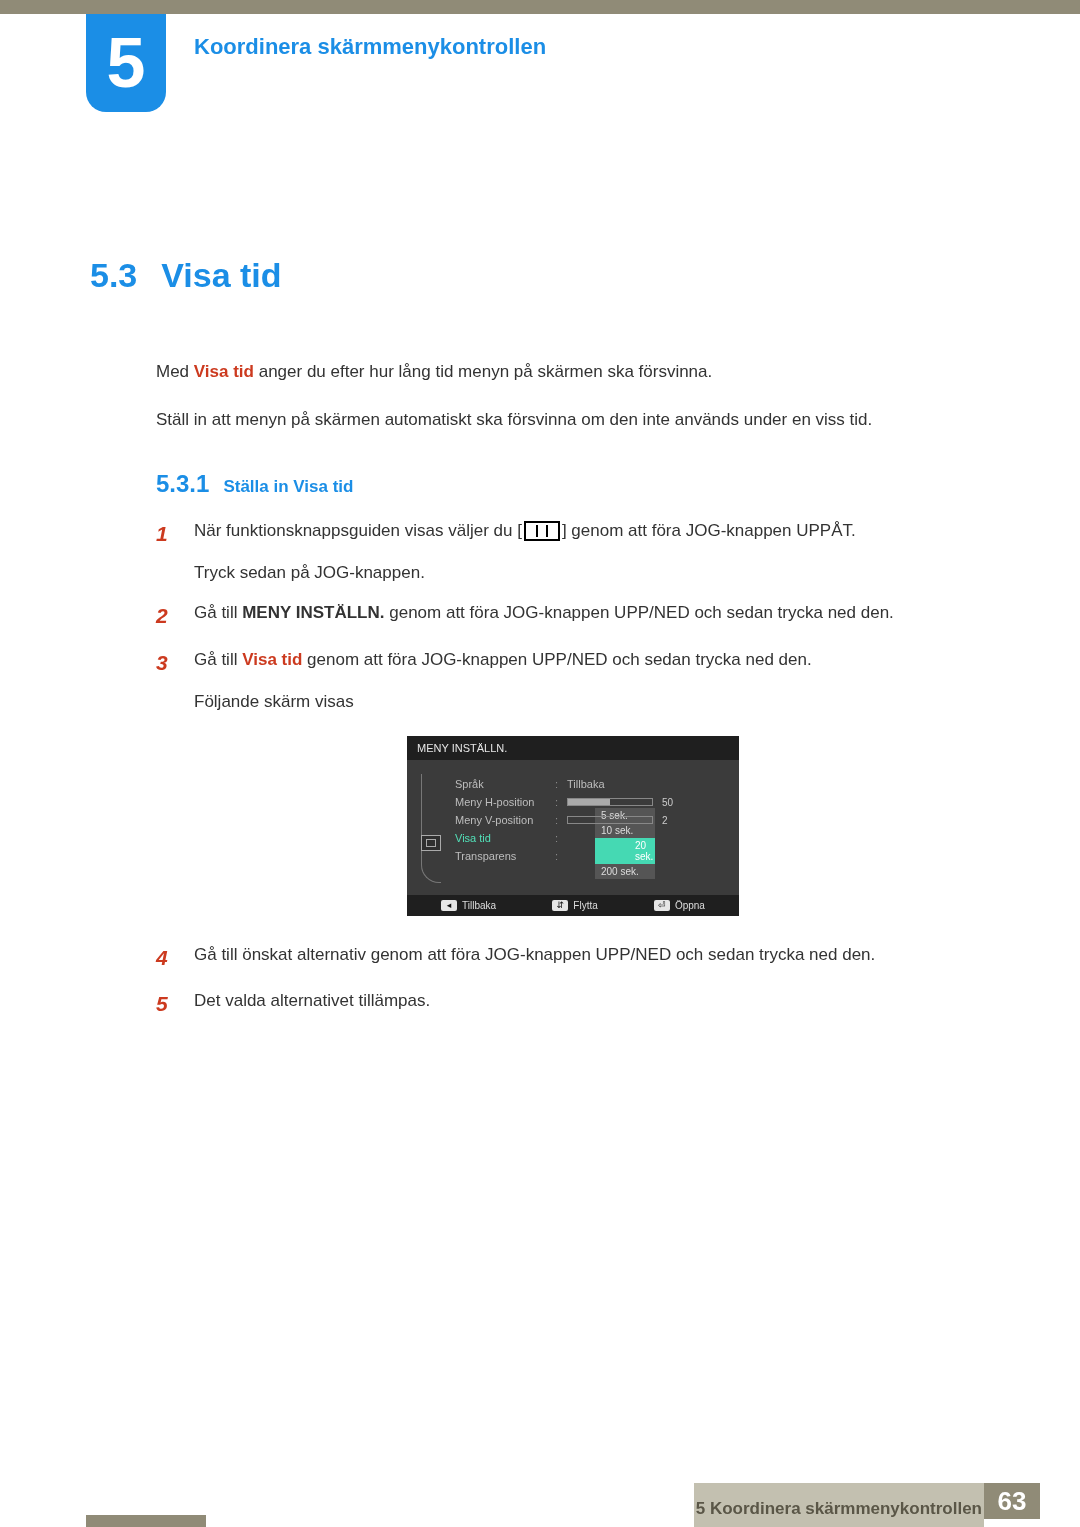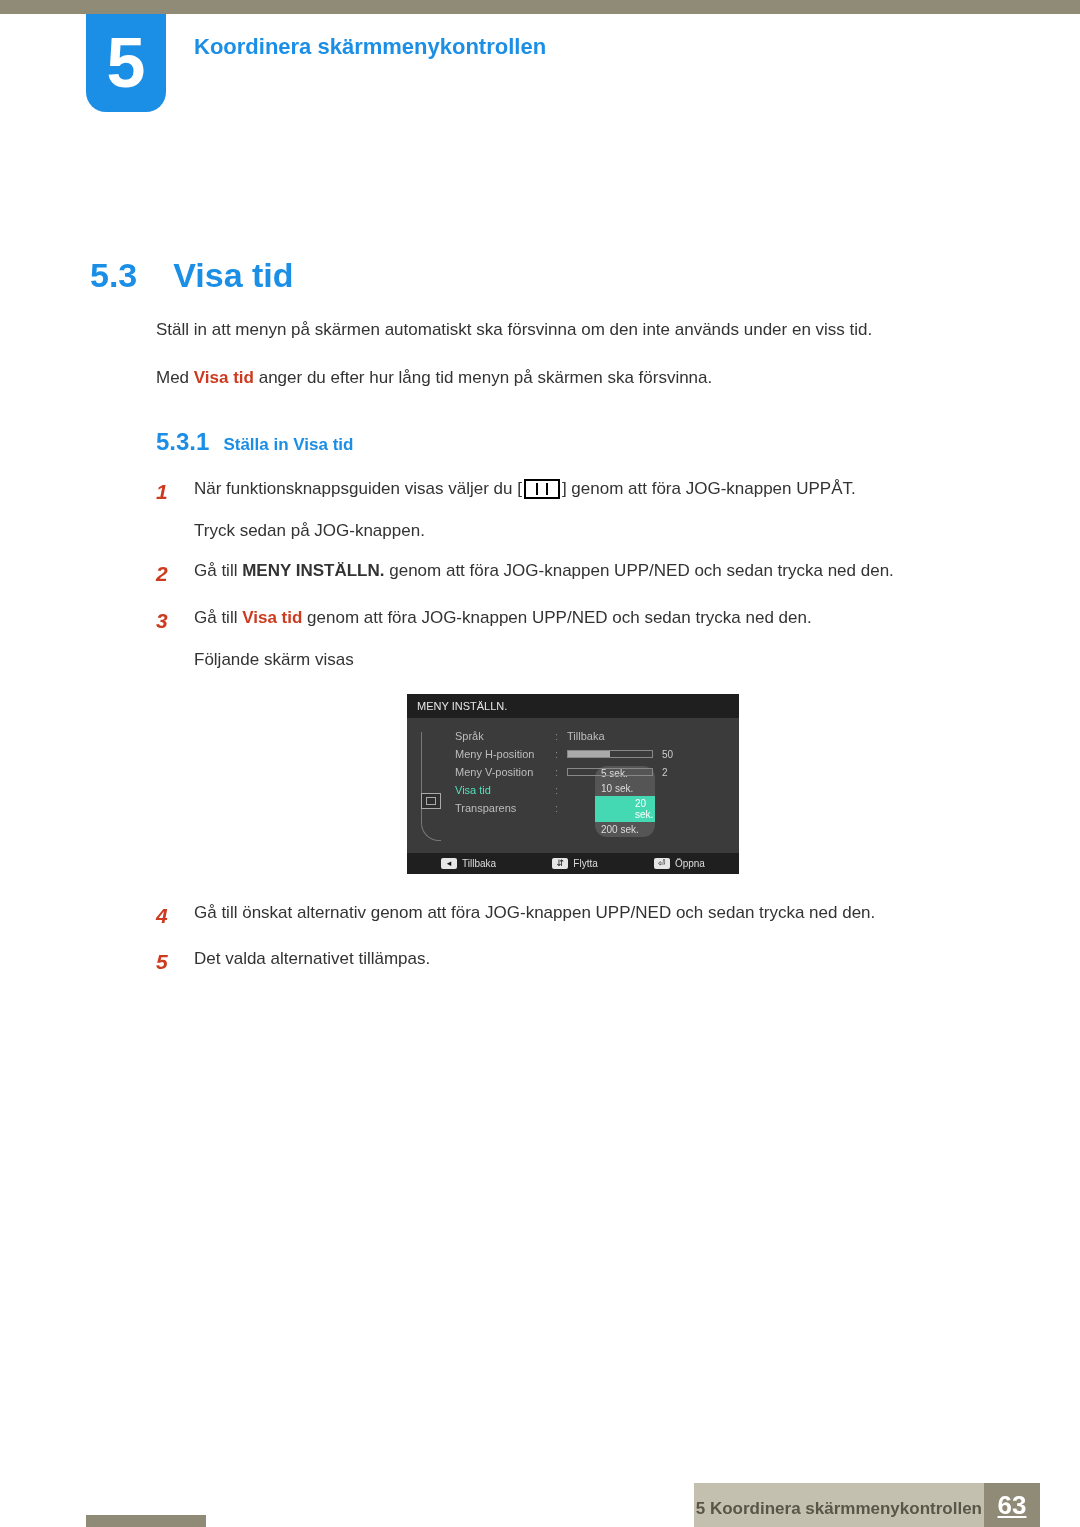--- a/index.html
+++ b/index.html
@@ -57,7 +57,7 @@
     padding: 170px 90px 0 90px;
   }
 
-  .section-row { display: flex; align-items: baseline; gap: 36px; margin-bottom: 22px; }
+  .section-row { display: flex; align-items: baseline; gap: 24px; margin-bottom: 64px; }
   .section-num { color: #1b8ee6; font-size: 34px; font-weight: bold; }
   .section-title { color: #1b8ee6; font-size: 34px; font-weight: bold; }
 

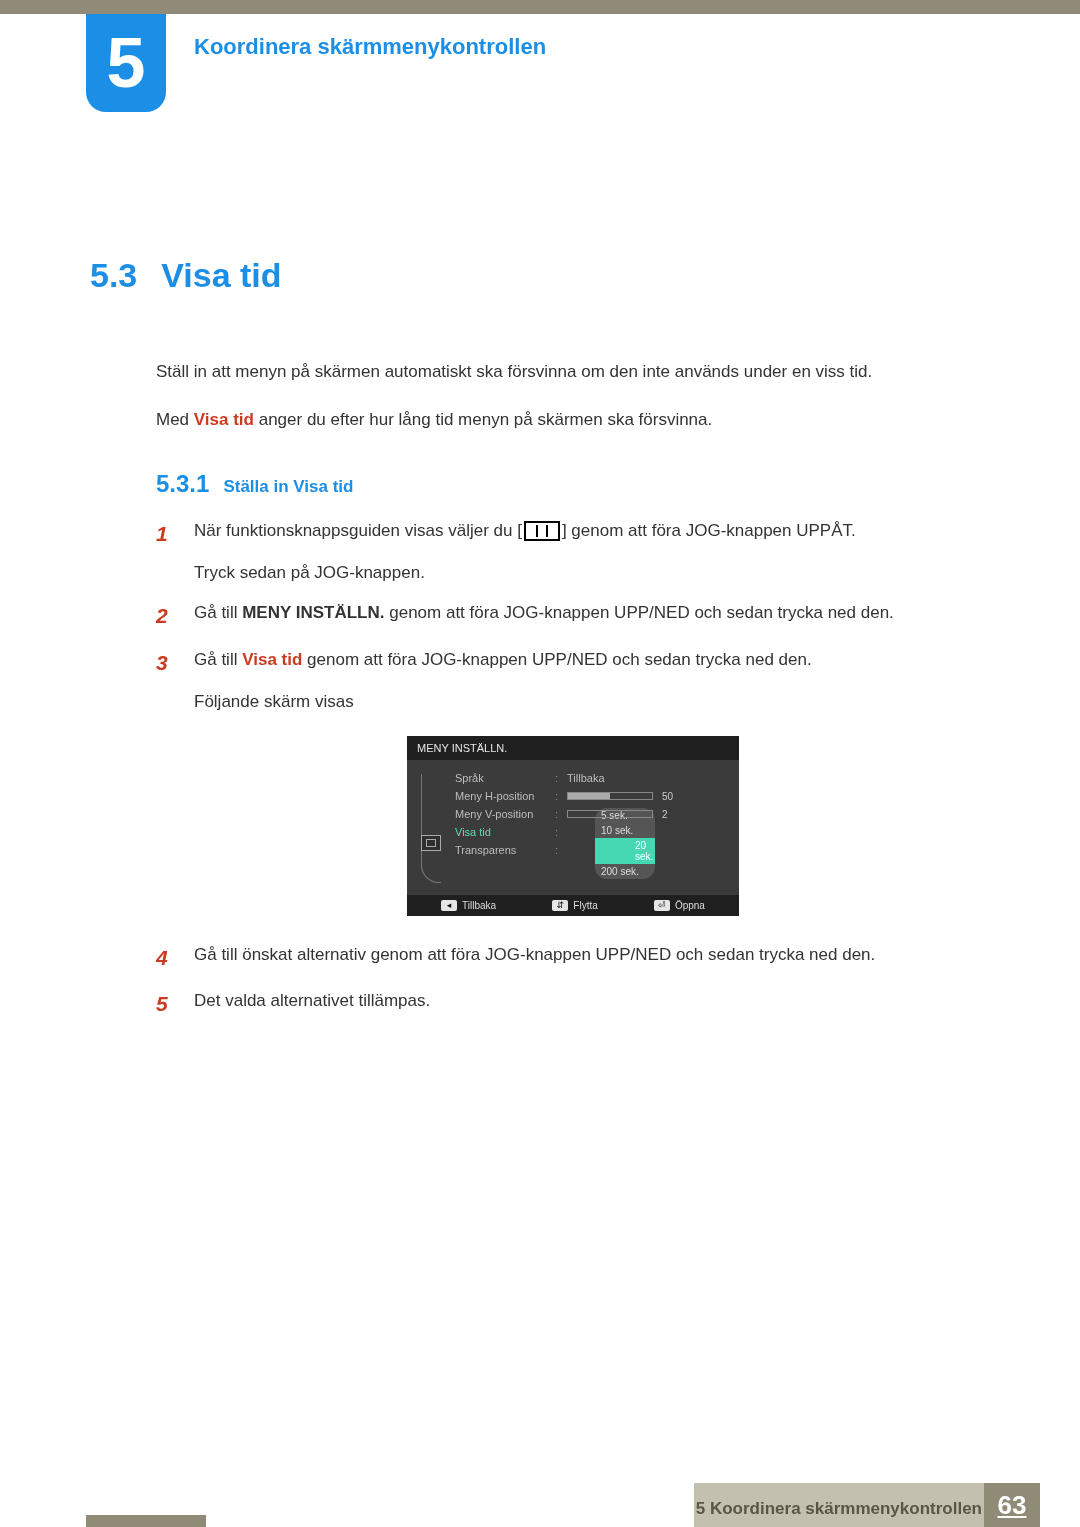--- a/index.html
+++ b/index.html
@@ -274,11 +274,11 @@
     <span class="section-title">Visa tid</span>
   </div>
 
-  <p class="section-text">Ställ in att menyn på skärmen automatiskt ska försvinna om den inte används under en viss tid.</p>
-
   <p class="section-text">
     <span>Med </span><span class="term-red">Visa tid</span><span> anger du efter hur lång tid menyn på skärmen ska försvinna.</span>
   </p>
+
+  <p class="section-text">Ställ in att menyn på skärmen automatiskt ska försvinna om den inte används under en viss tid.</p>
 
   <div class="subsection-row">
     <span class="subsection-num">5.3.1</span>

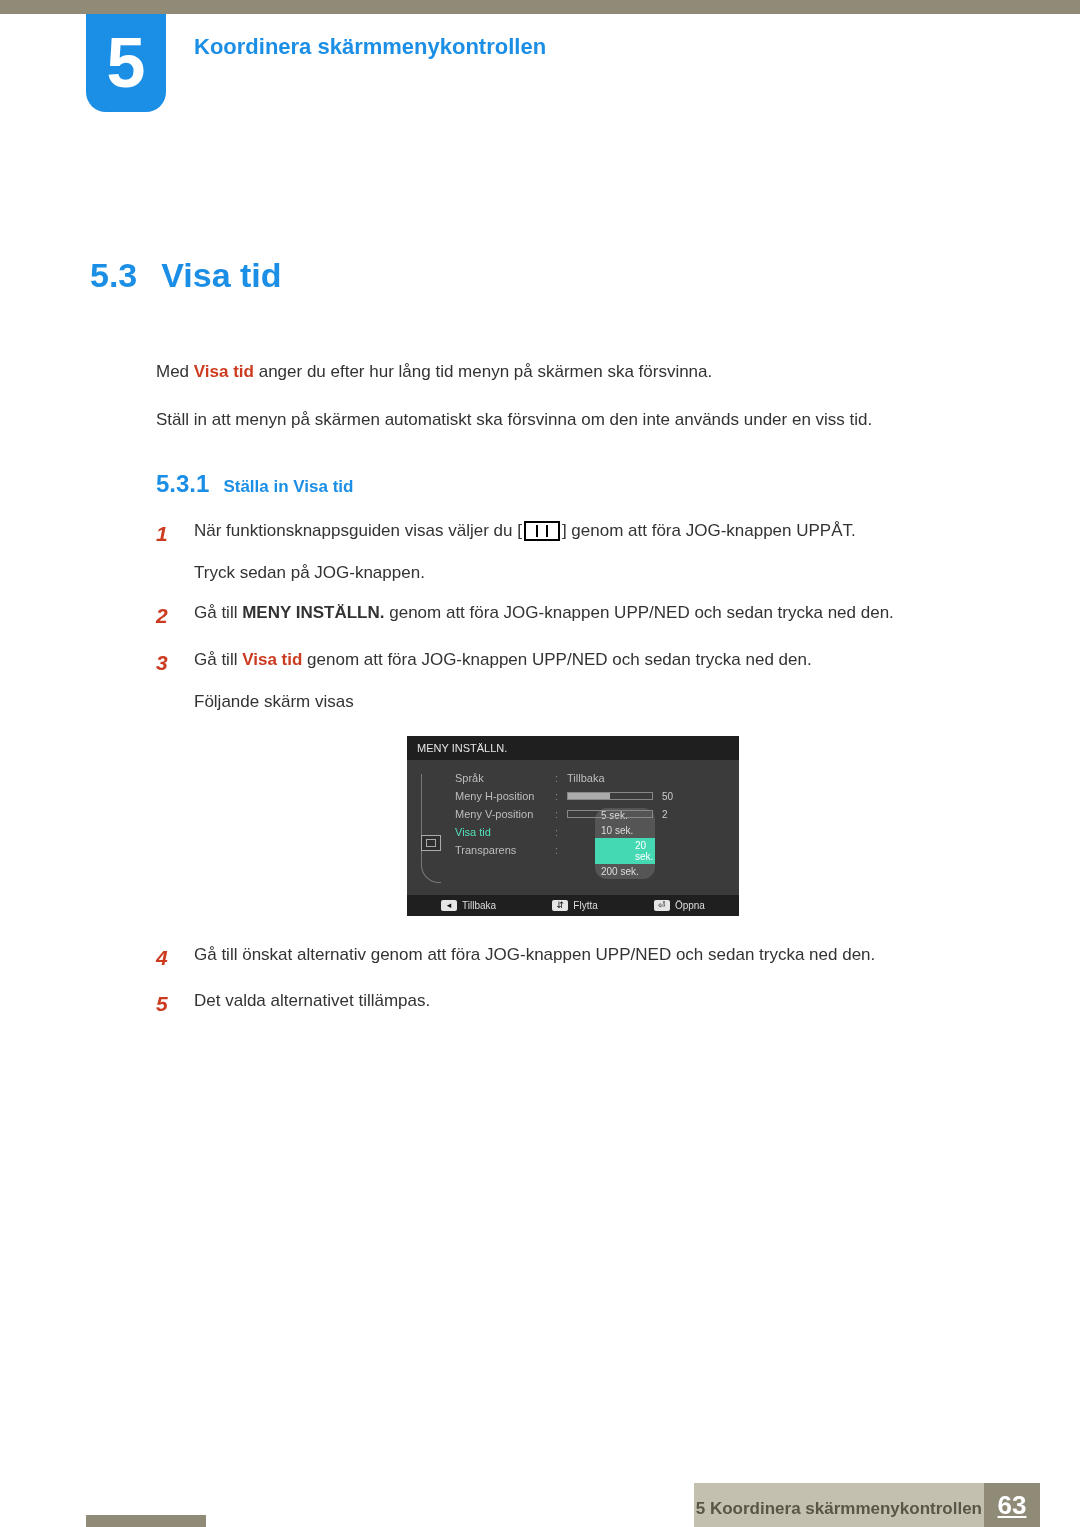--- a/index.html
+++ b/index.html
@@ -166,7 +166,7 @@
   .osd-rows { flex: 1; padding-left: 10px; }
   .osd-row {
     display: flex;
-    align-items: flex-start;
+    align-items: flex-end;
     height: 18px;
     gap: 6px;
   }

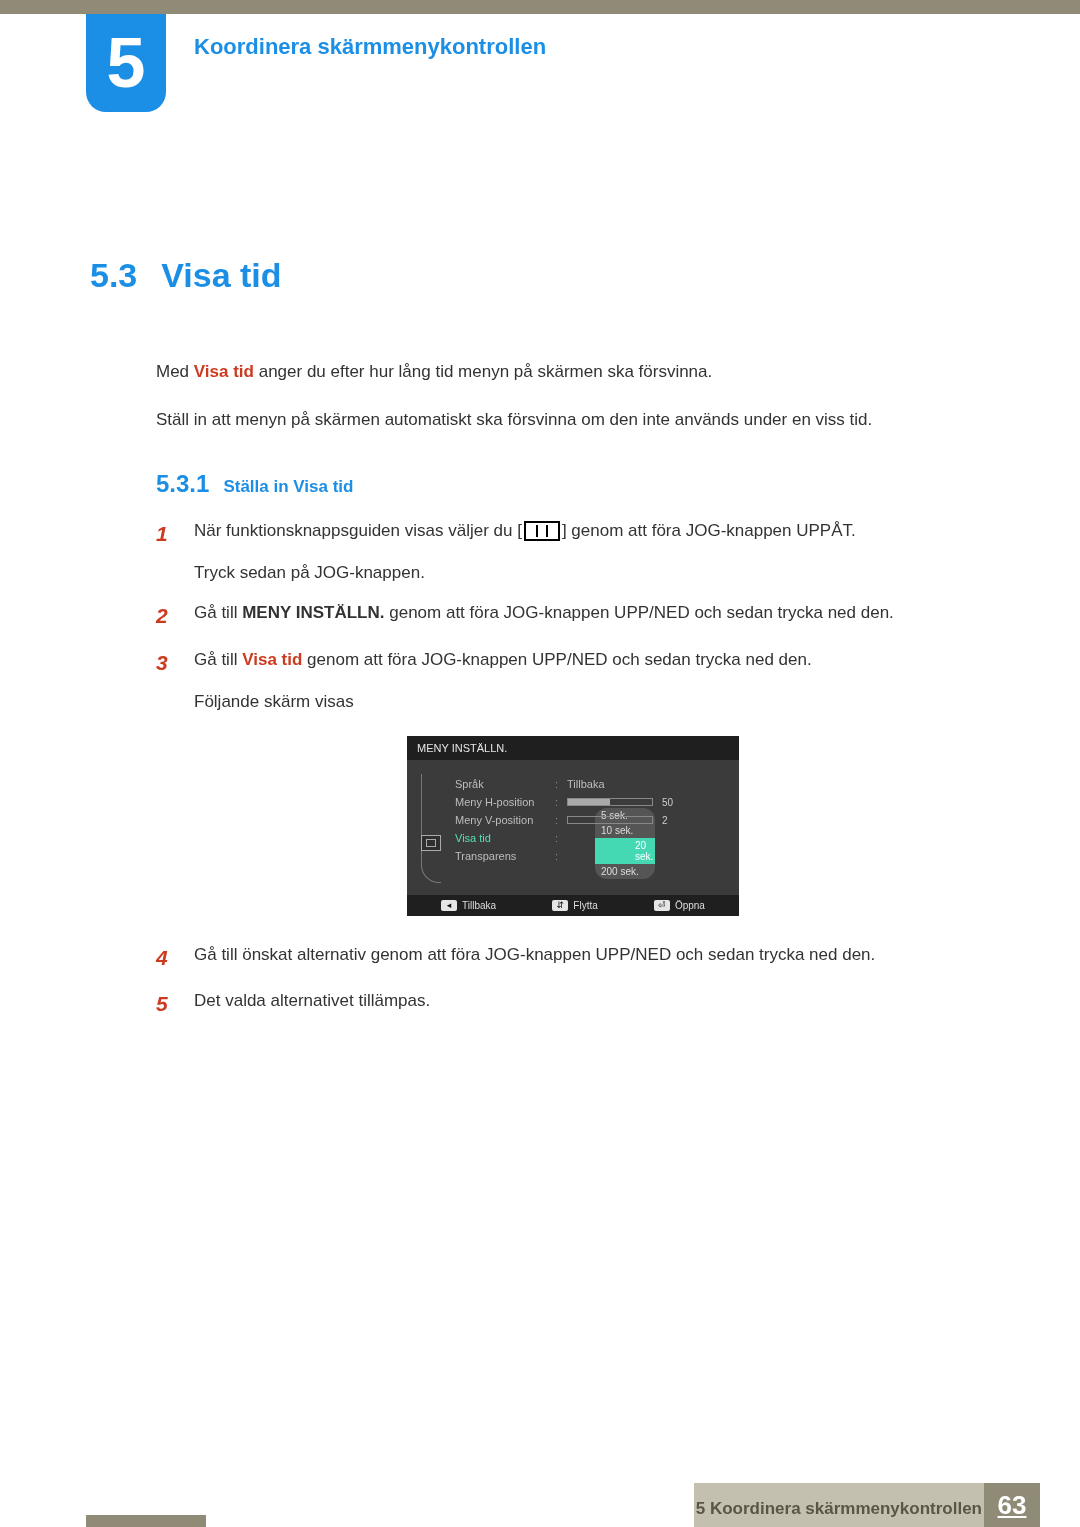--- a/index.html
+++ b/index.html
@@ -186,7 +186,7 @@
     margin-left: 140px;
     width: 60px;
     background: #555;
-    border-radius: 12px;
+    border-radius: 0;
     overflow: hidden;
   }
   .osd-dd-opt { padding: 2px 6px; font-size: 10px; color: #ddd; }

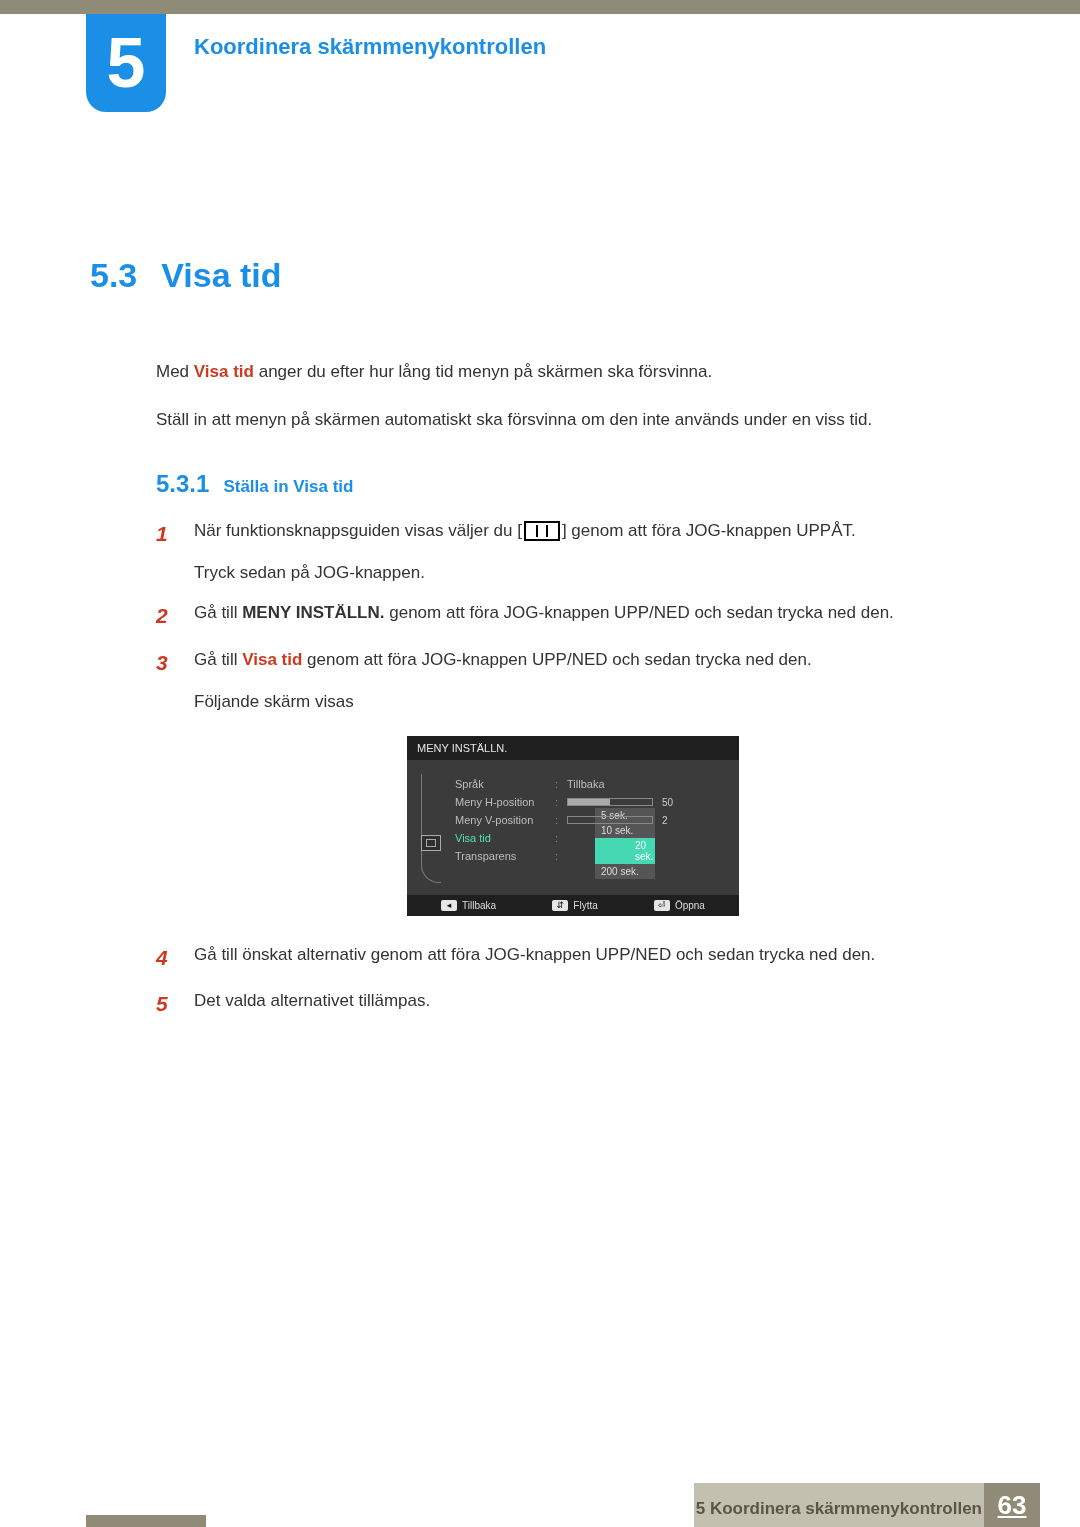--- a/index.html
+++ b/index.html
@@ -242,12 +242,11 @@
     justify-content: center;
     font-size: 26px;
     font-weight: bold;
-    height: 44px;
+    height: 36px;
     margin-top: 12px;
     margin-right: 40px;
     position: relative;
     z-index: 2;
-    text-decoration: underline;
   }
   .footer-track {
     position:absolute;

